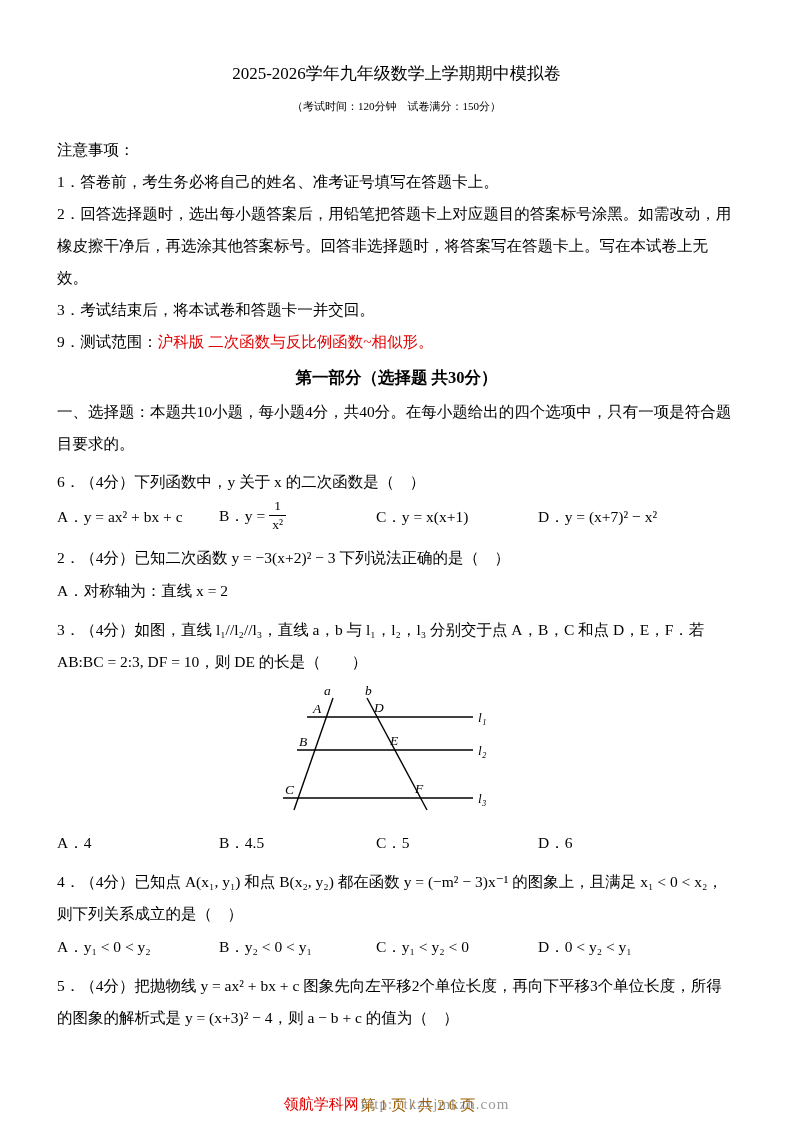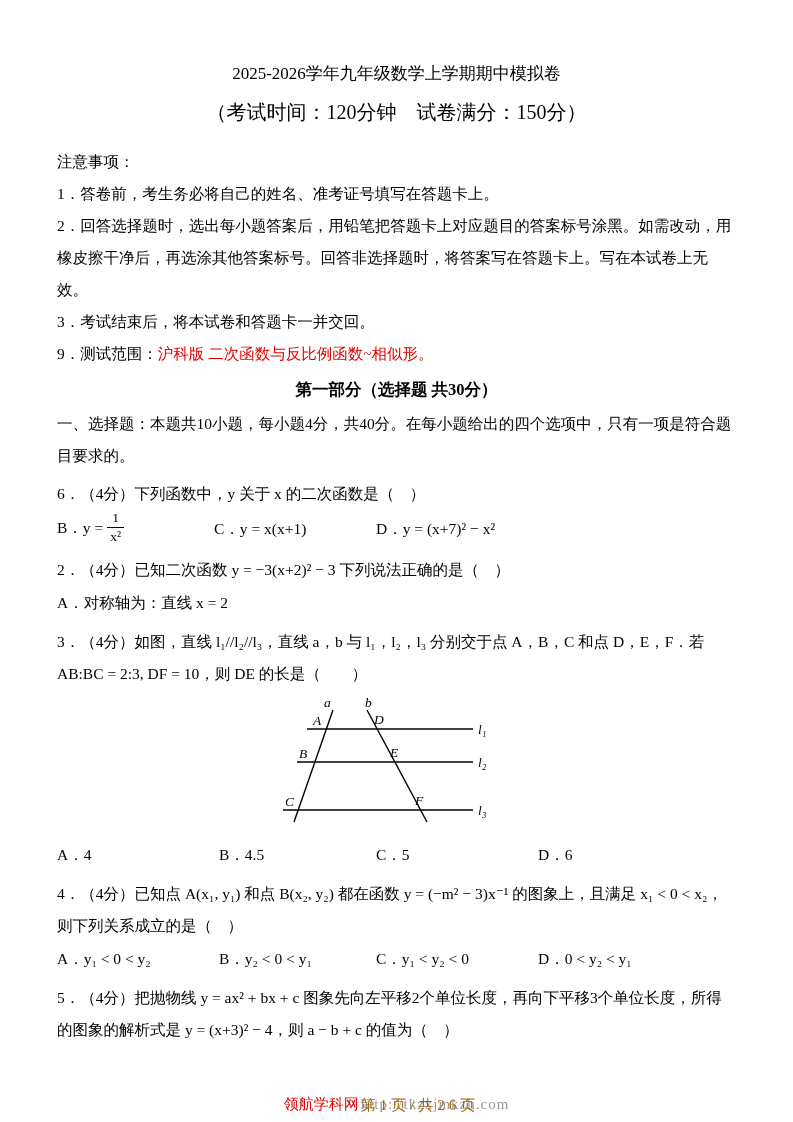--- a/index.html
+++ b/index.html
@@ -22,7 +22,7 @@
   }
   .subtitle{
     text-align:center;
-    font-size:20px;
+    font-size:11px;
     margin:0 0 20px 0;
   }
   .para{line-height:2.06;margin:0;}

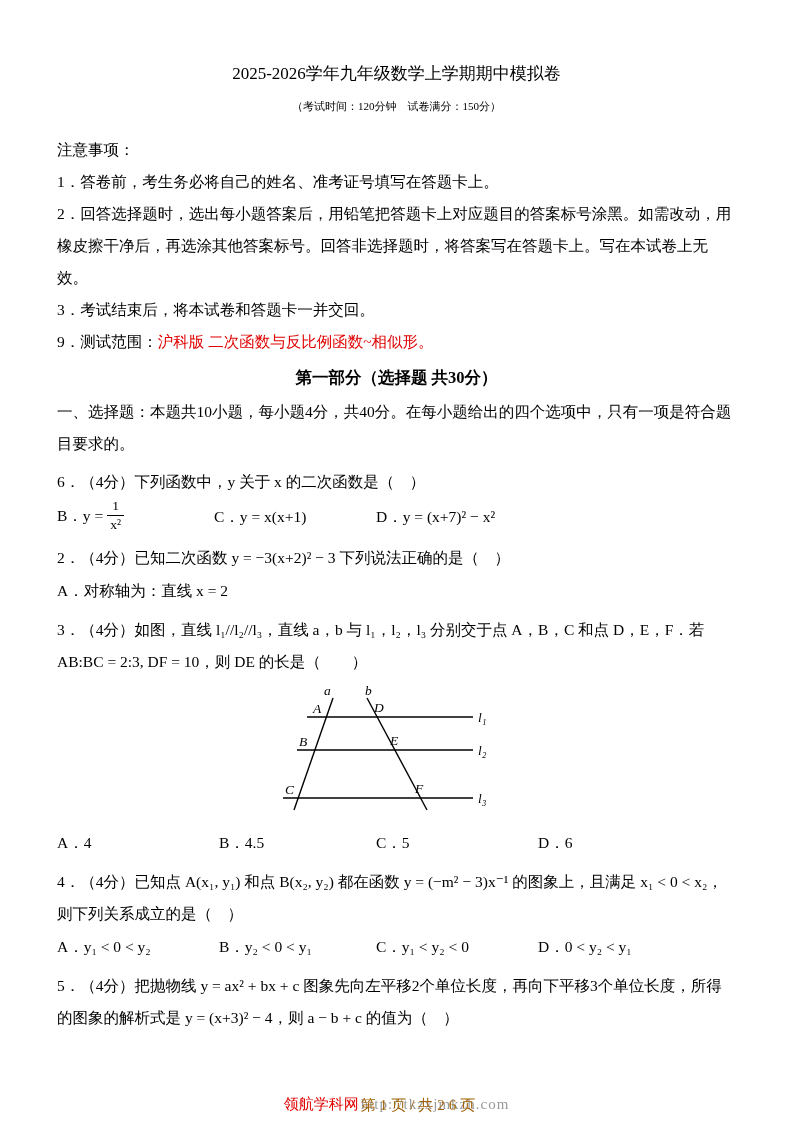--- a/index.html
+++ b/index.html
@@ -98,6 +98,7 @@
 
     <div class="stem">6．（4分）下列函数中，y 关于 x 的二次函数是（　）</div>
     <div class="opts4">
+      <span class="o1">A．y = ax² + bx + c</span>
       <span class="o2"><span>B．y =</span><span class="frac"><span class="num">1</span><span class="den">x²</span></span></span>
       <span class="o3">C．y = x(x+1)</span>
       <span class="o4">D．y = (x+7)² − x²</span>

